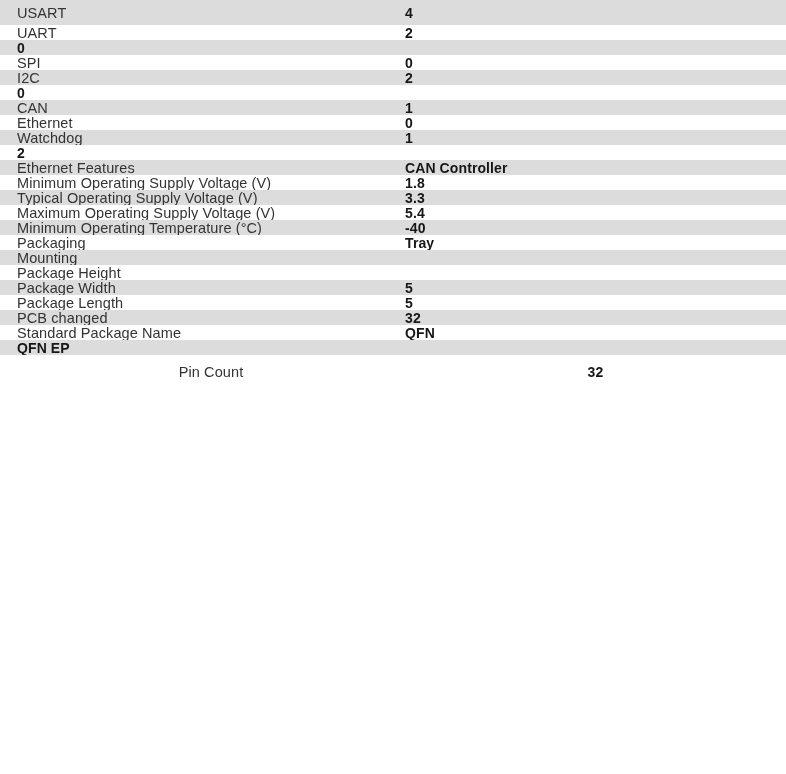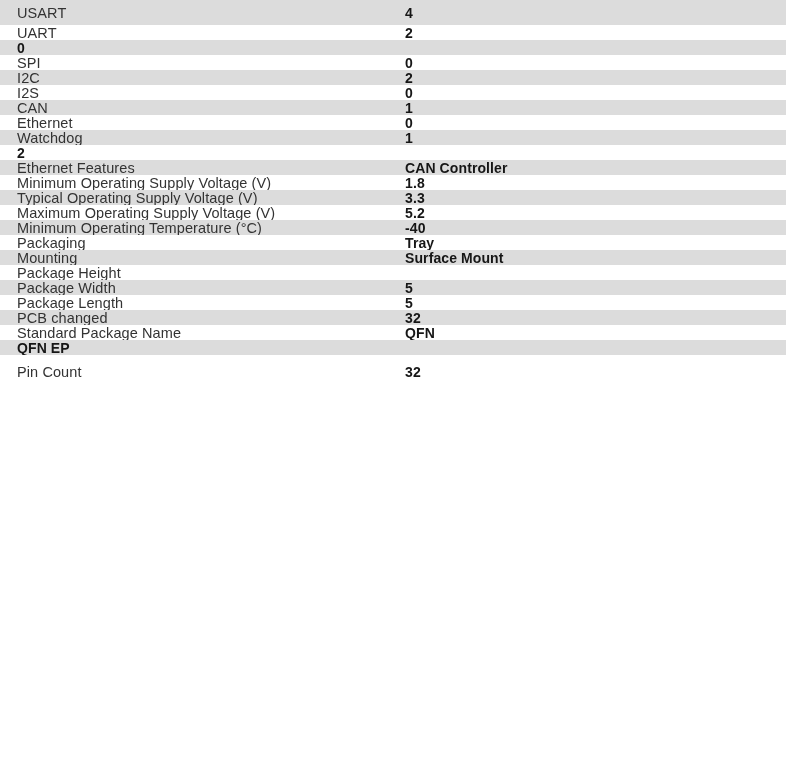--- a/index.html
+++ b/index.html
@@ -86,7 +86,6 @@
   </div>
 
   <div class="row">
-    <span class="spec-label">I2S</span>
     <span class="spec-value">0</span>
   </div>
 

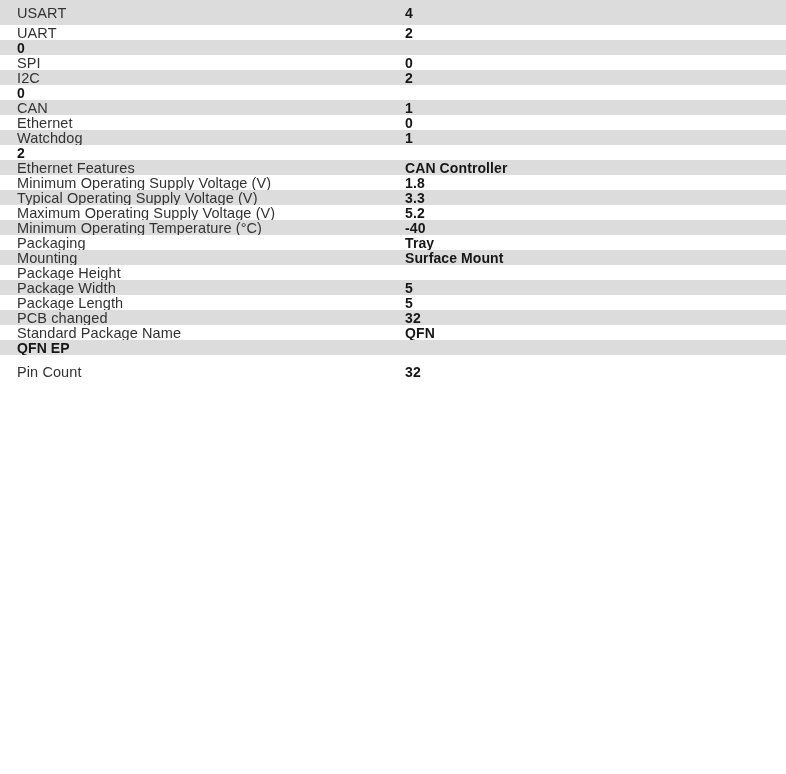--- a/index.html
+++ b/index.html
@@ -125,7 +125,7 @@
 
   <div class="row">
     <span class="spec-label">Maximum Operating Supply Voltage (V)</span>
-    <span class="spec-value">5.2</span>
+    <span class="spec-value">5.4</span>
   </div>
 
   <div class="row">

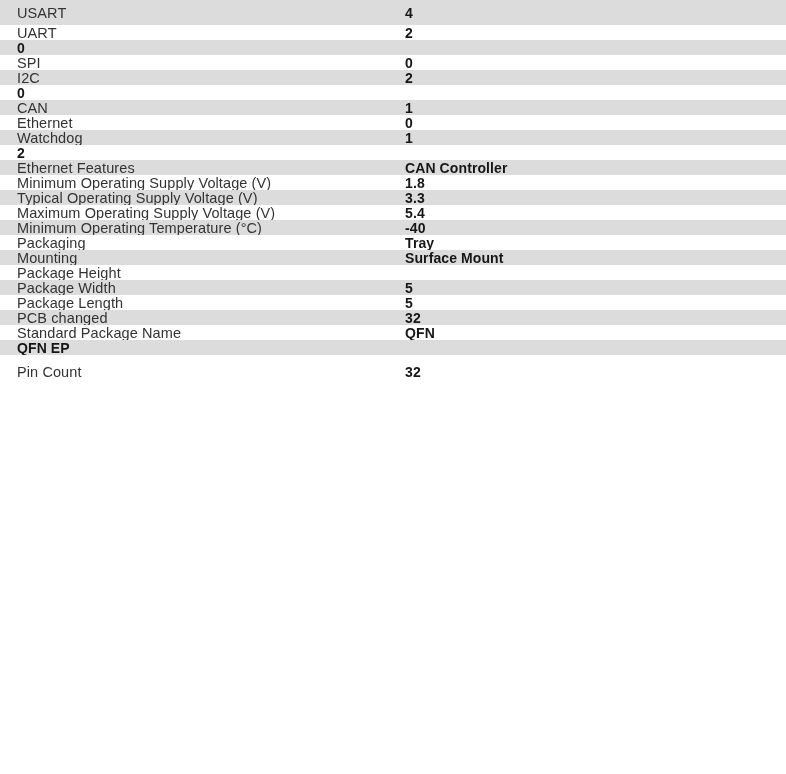--- a/index.html
+++ b/index.html
@@ -141,7 +141,6 @@
 
   <div class="row">
     <span class="spec-label">Mounting</span>
-    <span class="spec-value">Surface Mount</span>
   </div>
 
   <div class="row">

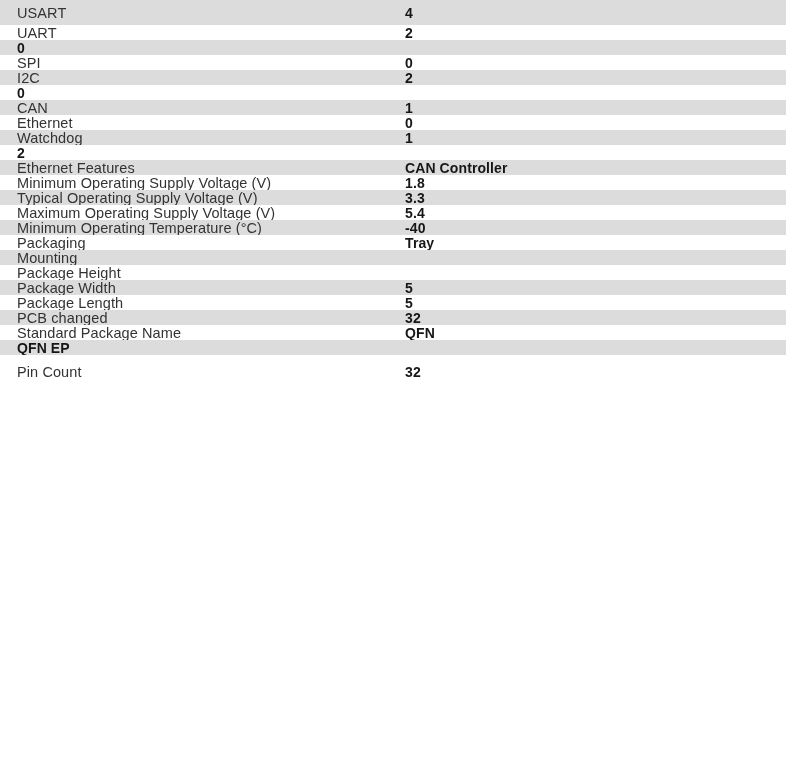--- a/index.html
+++ b/index.html
@@ -36,6 +36,7 @@
   }
   .row:last-child {
     height: 34px;
+    text-align: center;
   }
   .spec-label {
     flex: none;

